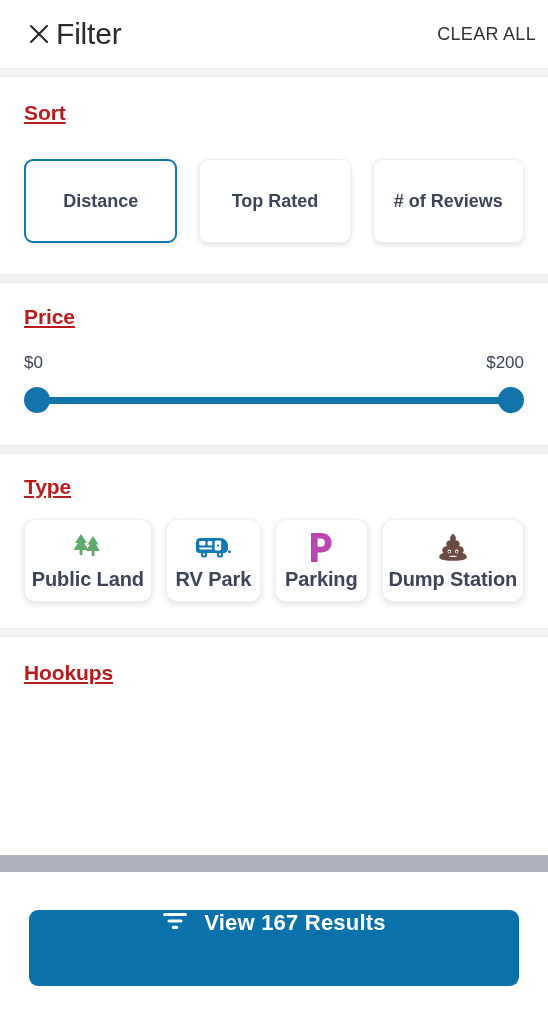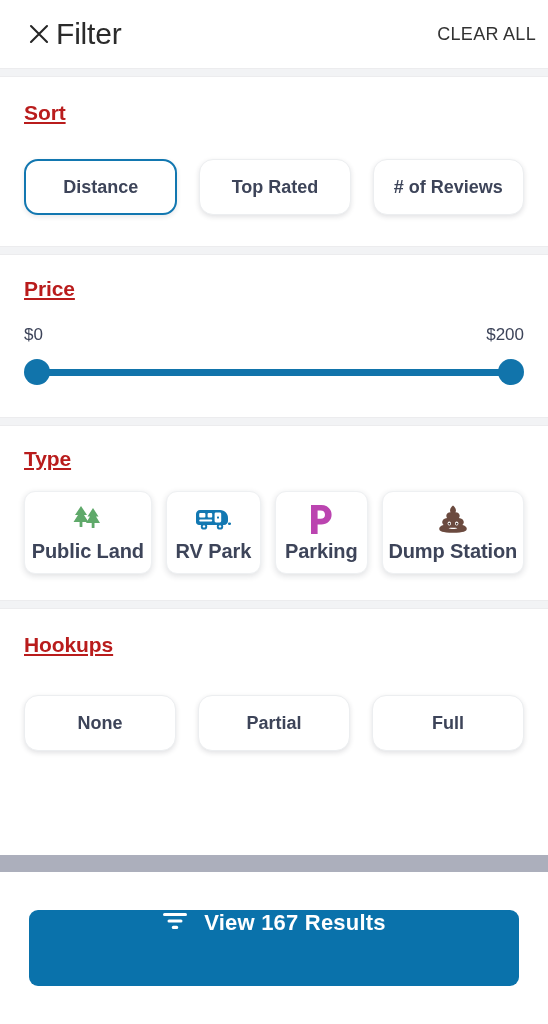--- a/index.html
+++ b/index.html
@@ -78,10 +78,10 @@
   }
   .pill {
     flex: 1 1 0;
-    height: 56px;
+    height: 84px;
     background: #ffffff;
     border: 1px solid #eceef0;
-    border-radius: 14px;
+    border-radius: 9px;
     box-shadow: 0 2px 5px rgba(28,32,48,0.13);
     display: flex;
     align-items: center;

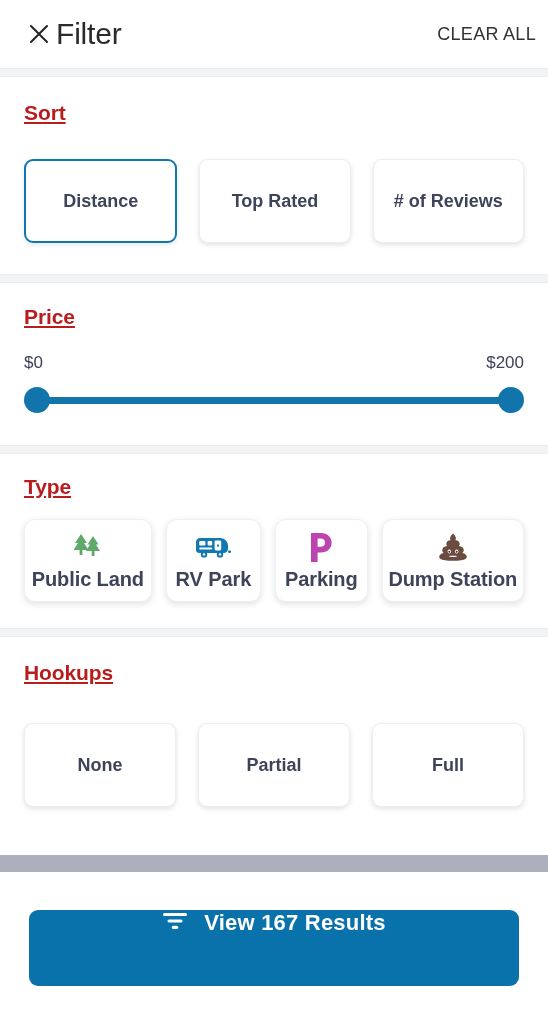--- a/index.html
+++ b/index.html
@@ -339,17 +339,6 @@
 
   <div class="section" style="padding-top:24px;">
     <div class="section-title">Hookups</div>
-    <div class="pill-row" style="margin-top:38px;">
-      <div class="pill">
-        <span>None</span>
-      </div>
-      <div class="pill">
-        <span>Partial</span>
-      </div>
-      <div class="pill">
-        <span>Full</span>
-      </div>
-    </div>
   </div>
 
   <div class="scroll-bar"></div>

